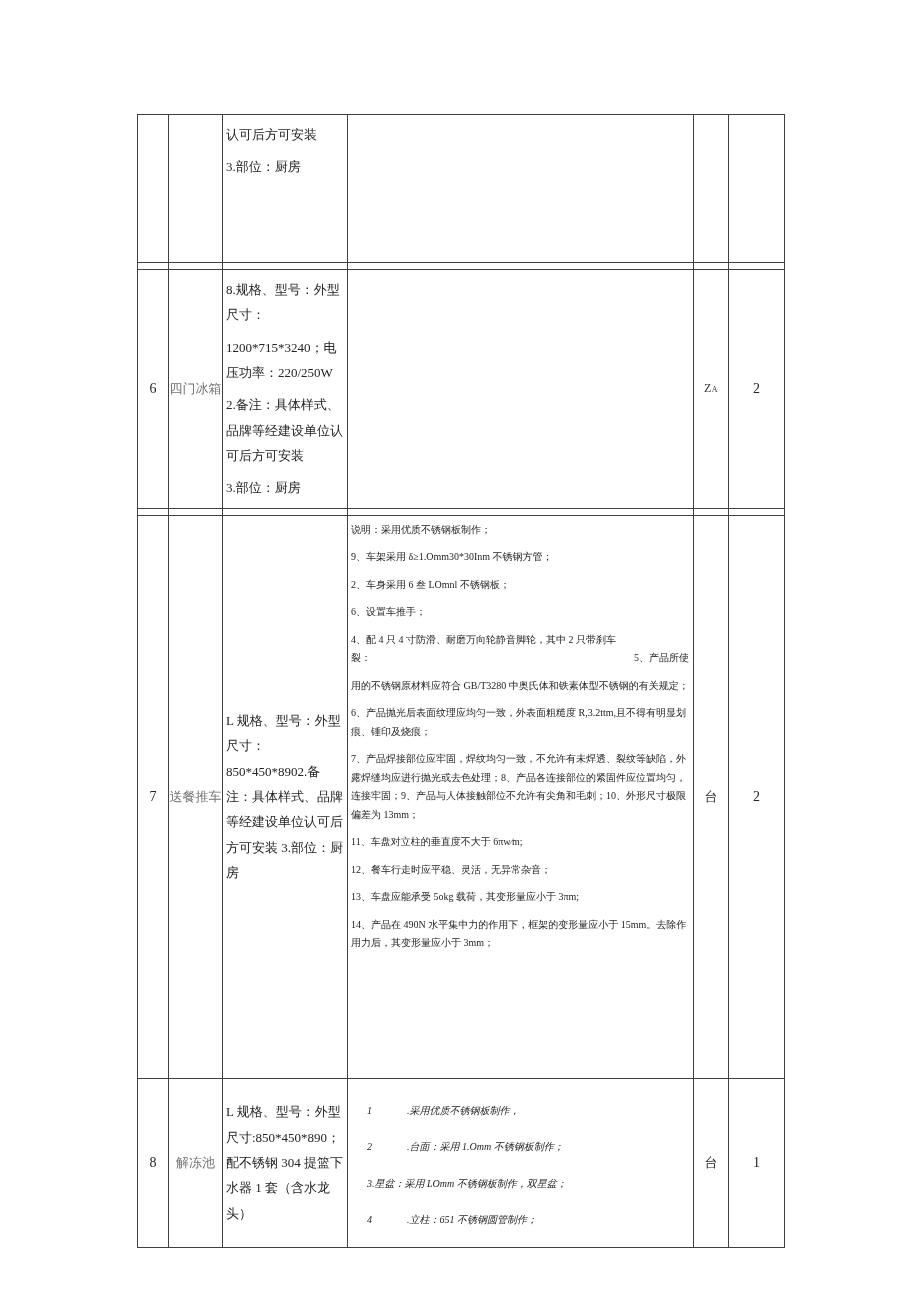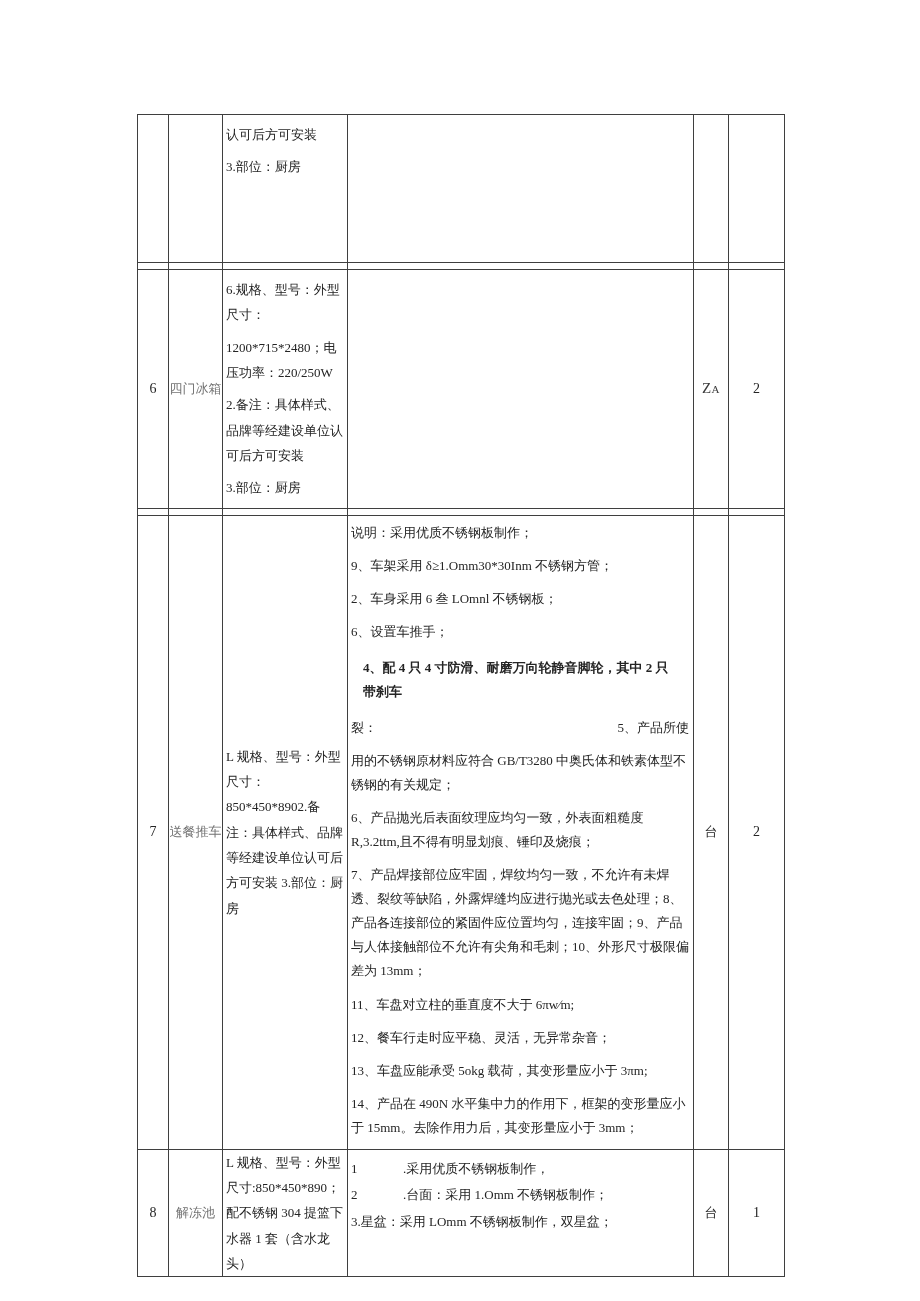--- a/index.html
+++ b/index.html
@@ -83,7 +83,7 @@
       <div class="cell c-name vc item-name">四门冰箱</div>
       <div class="cell c-spec">
         <div class="spec-body">
-          <div class="sp">6.规格、型号：外型尺寸：</div>
+          <div class="sp">8.规格、型号：外型尺寸：</div>
           <div class="sp">1200*715*2480；电压功率：220/250W</div>
           <div class="sp">2.备注：具体样式、品牌等经建设单位认可后方可安装</div>
           <div class="sp">3.部位：厨房</div>

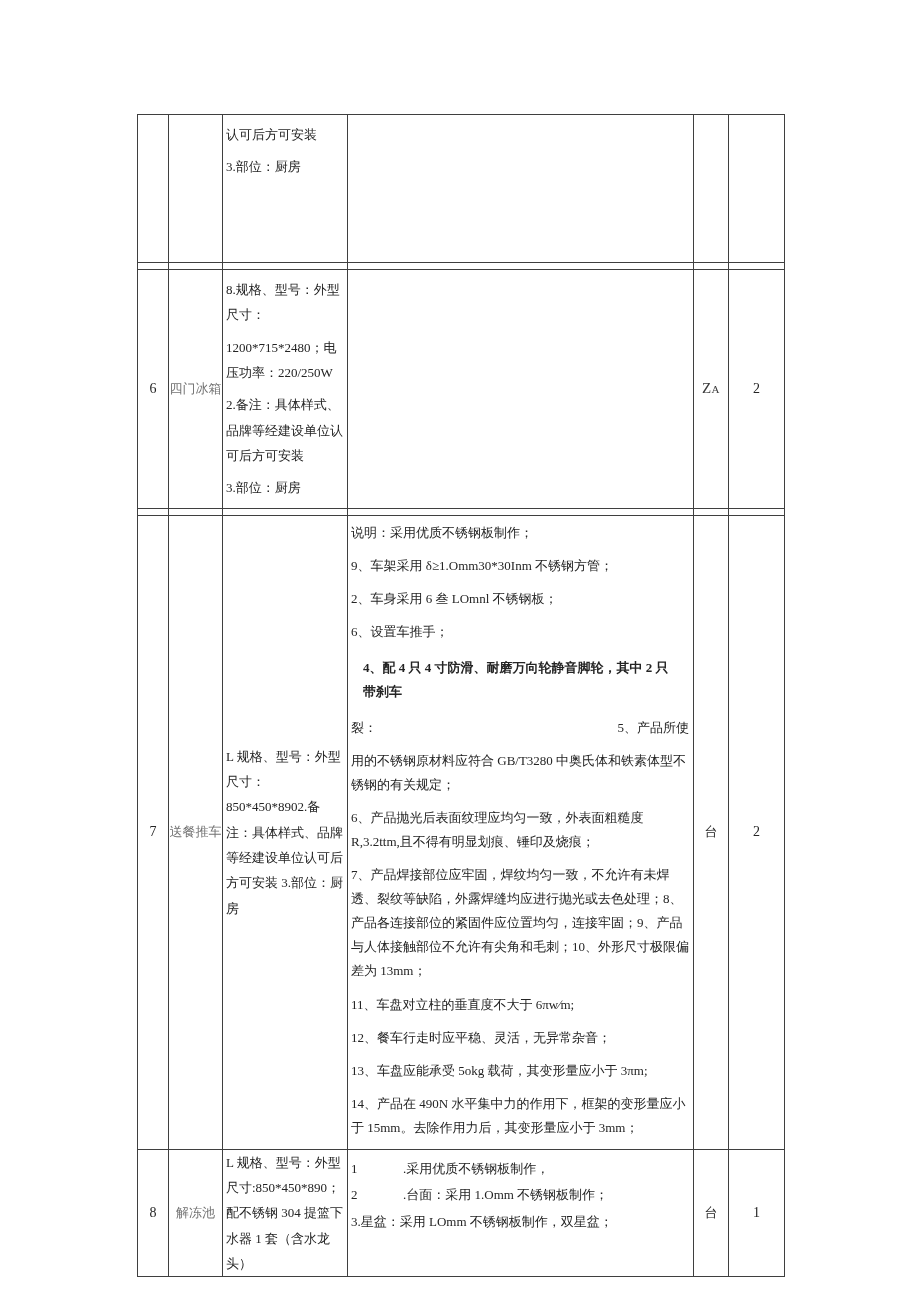--- a/index.html
+++ b/index.html
@@ -84,7 +84,7 @@
       <div class="cell c-spec">
         <div class="spec-body">
           <div class="sp">8.规格、型号：外型尺寸：</div>
-          <div class="sp">1200*715*2480；电压功率：220/250W</div>
+          <div class="sp">1200*715*3240；电压功率：220/250W</div>
           <div class="sp">2.备注：具体样式、品牌等经建设单位认可后方可安装</div>
           <div class="sp">3.部位：厨房</div>
         </div>

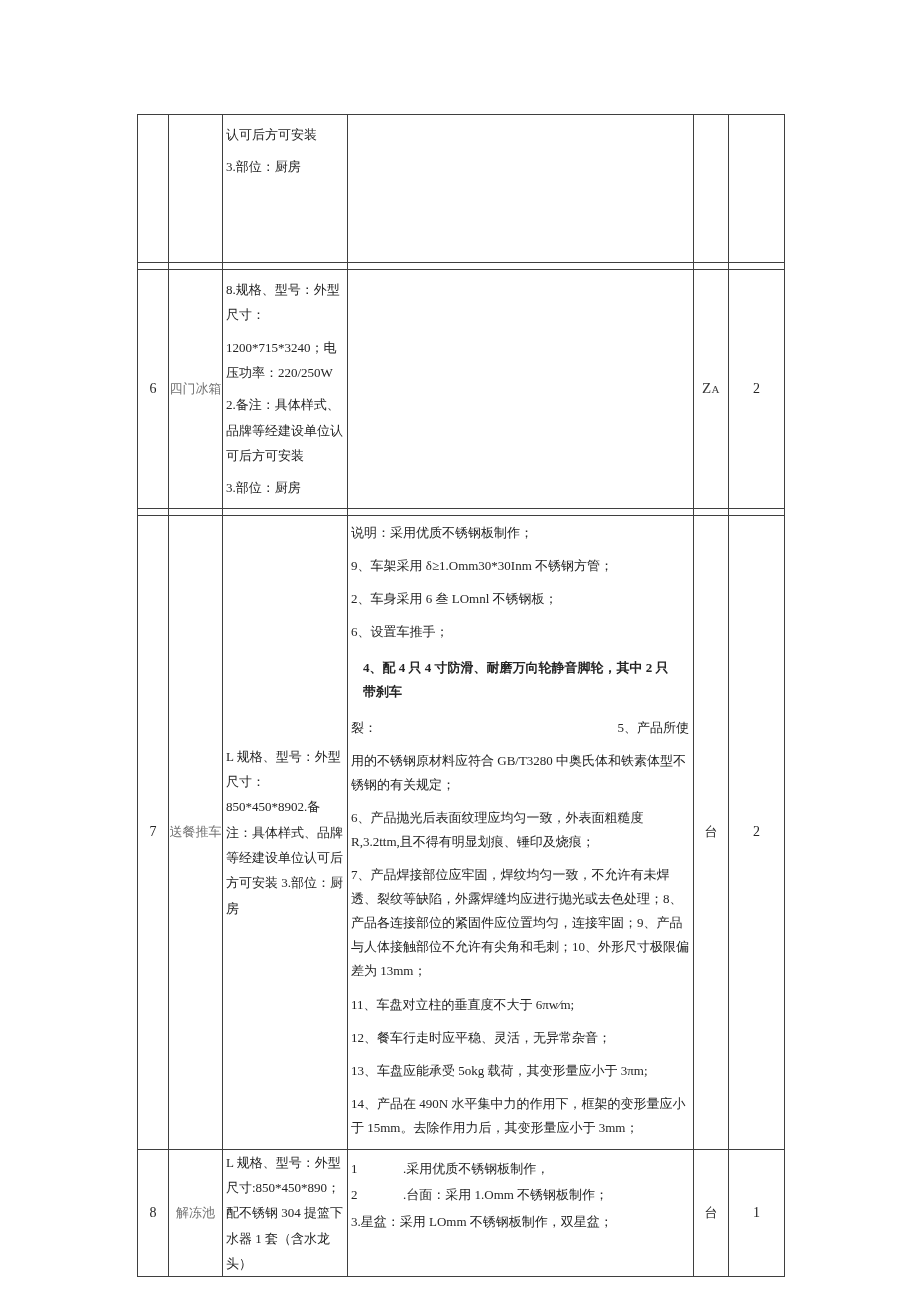--- a/index.html
+++ b/index.html
@@ -36,7 +36,7 @@
   .num { font-size:14px; }
   .qty { font-size:14px; }
   .unit { font-size:13px; }
-  .sc { font-variant:small-caps; font-size:15px; letter-spacing:0.5px; color:#3a3a3a; }
+  .sc { font-variant:small-caps; font-size:12px; letter-spacing:0.5px; color:#3a3a3a; }
   .item-name { font-size:13px; color:#737373; line-height:1.2; }
   .spec-body { padding:7px 2px 0 3px; font-size:13px; line-height:1.95; }
   .spec-body .sp { margin:0 0 7px 0; }

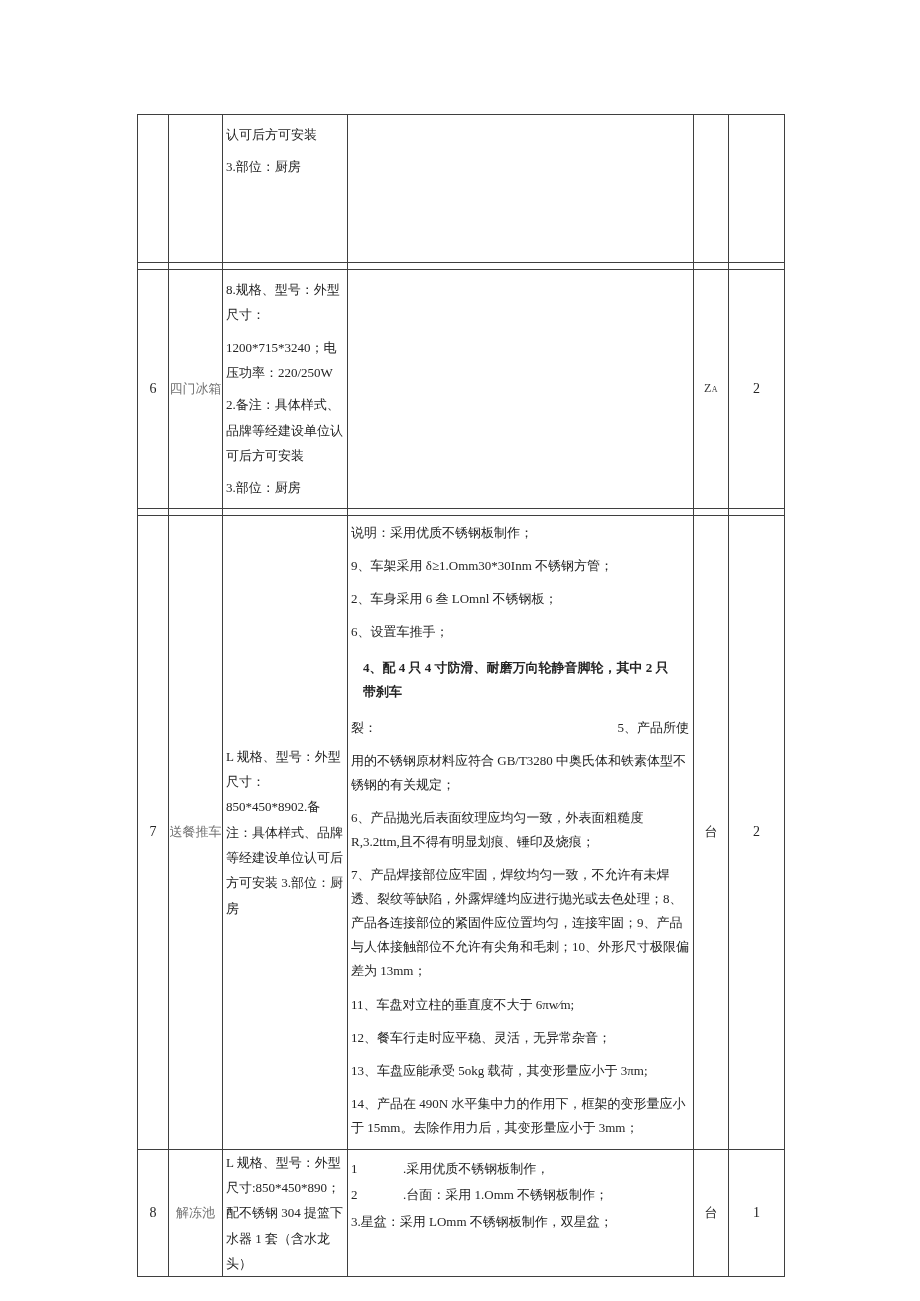--- a/index.html
+++ b/index.html
@@ -42,7 +42,7 @@
   .spec-body .sp { margin:0 0 7px 0; }
   .c-spec.mid { display:flex; flex-direction:column; justify-content:center; padding-top:0; }
   .c-spec.mid .spec-inner { padding:0 2px 0 3px; font-size:13px; line-height:1.95; }
-  .desc-body { padding:5px 4px 0 3px; font-size:13px; line-height:1.85; }
+  .desc-body { padding:5px 4px 0 3px; font-size:10px; line-height:1.85; }
   .d7 .dp { margin:0 0 9px 0; }
   .d7 .tight { margin:12px;font-weight:bold; }
   .split { display:flex; justify-content:space-between; margin:0 0 9px 0; }

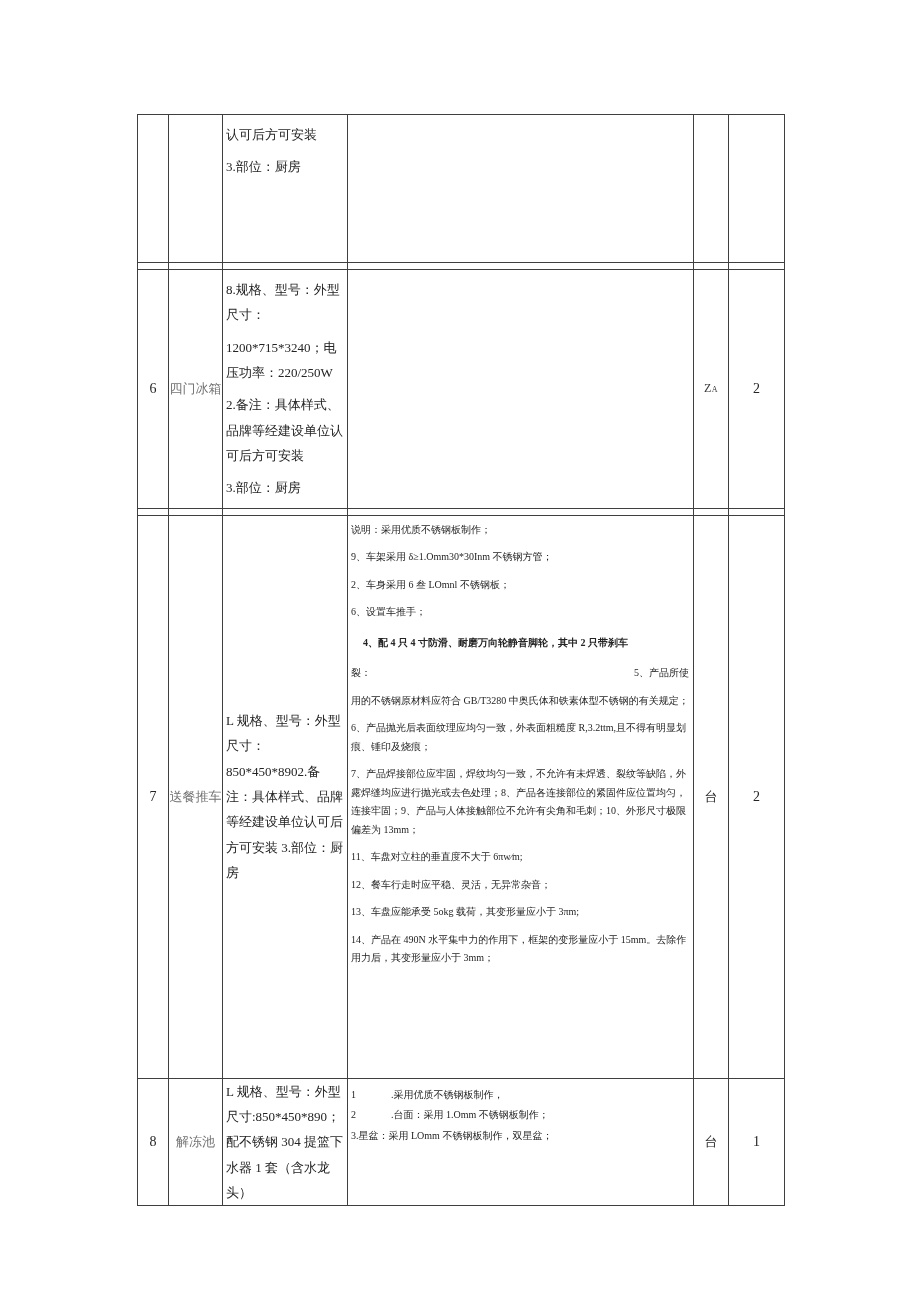--- a/index.html
+++ b/index.html
@@ -44,7 +44,7 @@
   .c-spec.mid .spec-inner { padding:0 2px 0 3px; font-size:13px; line-height:1.95; }
   .desc-body { padding:5px 4px 0 3px; font-size:10px; line-height:1.85; }
   .d7 .dp { margin:0 0 9px 0; }
-  .d7 .tight { margin:12px;font-weight:bold; }
+  .d7 .tight { margin:0; }
   .split { display:flex; justify-content:space-between; margin:0 0 9px 0; }
   .d8 { padding-top:6px; }
   .d8 .dp { margin:0; line-height:2.05; white-space:pre-wrap; tab-size:16; }

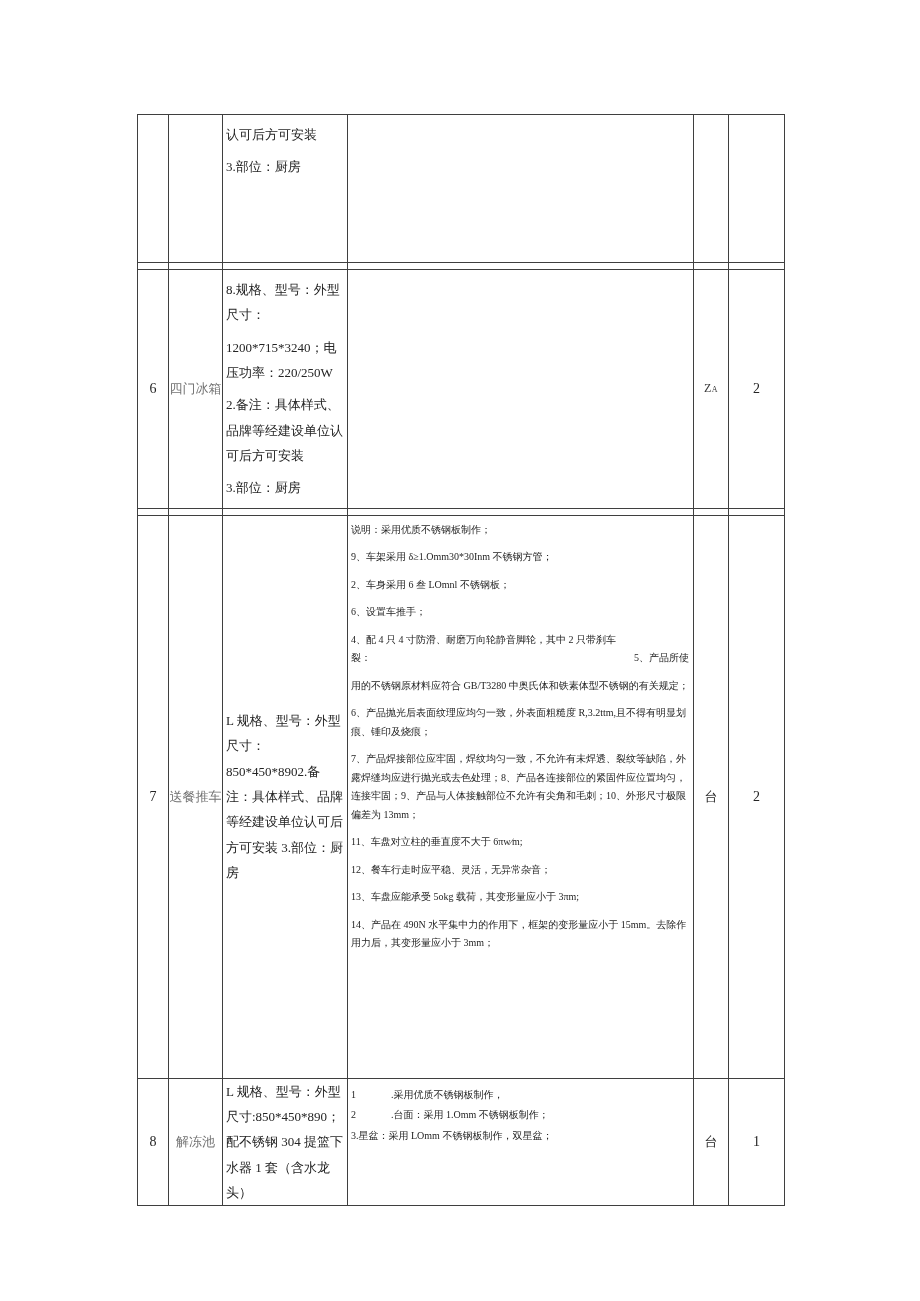--- a/index.html
+++ b/index.html
@@ -47,7 +47,7 @@
   .d7 .tight { margin:0; }
   .split { display:flex; justify-content:space-between; margin:0 0 9px 0; }
   .d8 { padding-top:6px; }
-  .d8 .dp { margin:0; line-height:2.05; white-space:pre-wrap; tab-size:16; }
+  .d8 .dp { margin:16px; line-height:2.05; white-space:pre-wrap; tab-size:16;font-style:italic; }
 </style>
 </head>
 <body>

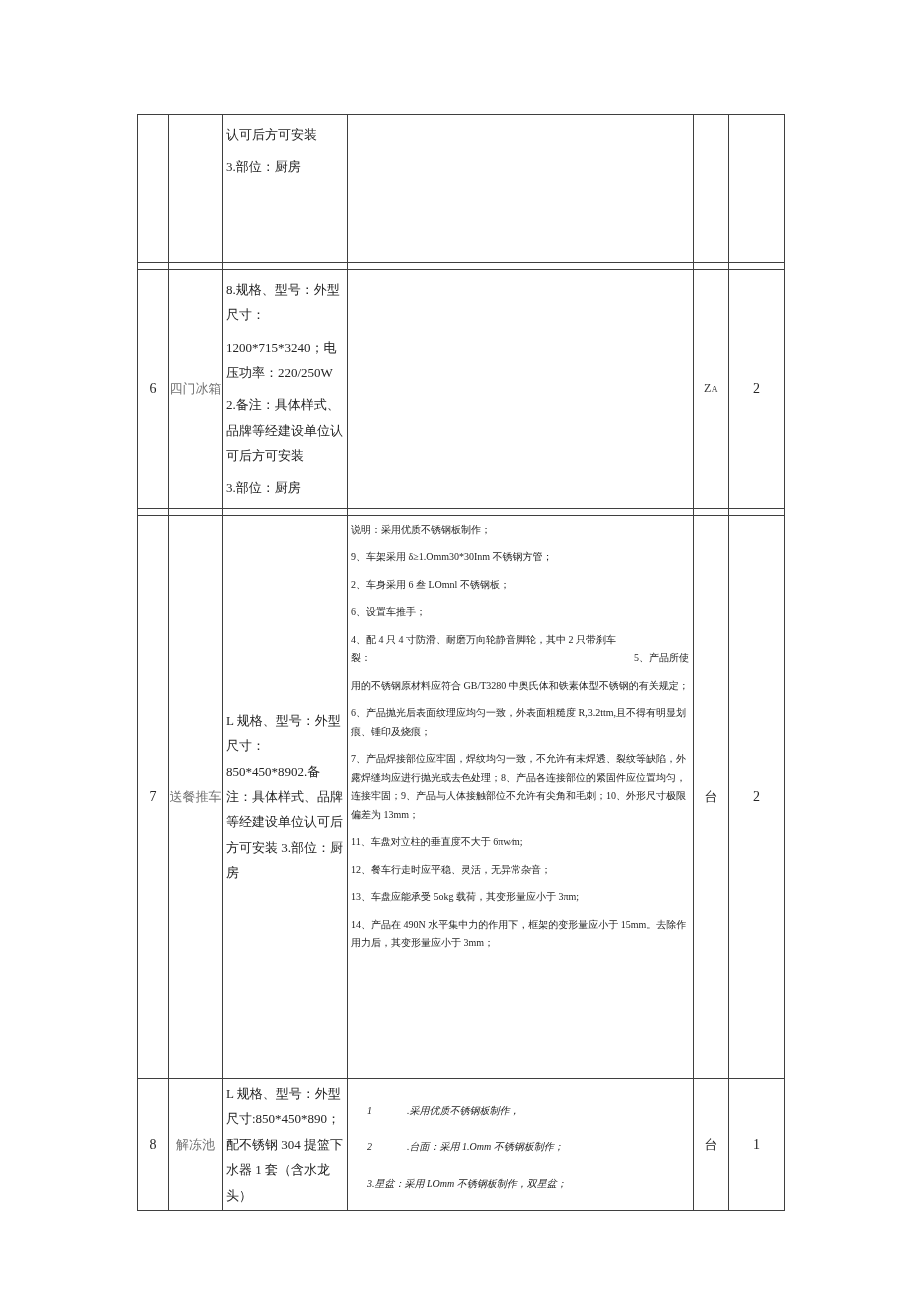--- a/index.html
+++ b/index.html
@@ -144,6 +144,7 @@
           <div class="dp">1	.采用优质不锈钢板制作，</div>
           <div class="dp">2	.台面：采用 1.Omm 不锈钢板制作；</div>
           <div class="dp">3.星盆：采用 LOmm 不锈钢板制作，双星盆；</div>
+          <div class="dp">4	.立柱：651 不锈钢圆管制作；</div>
         </div>
       </div>
       <div class="cell c-unit vc unit">台</div>

